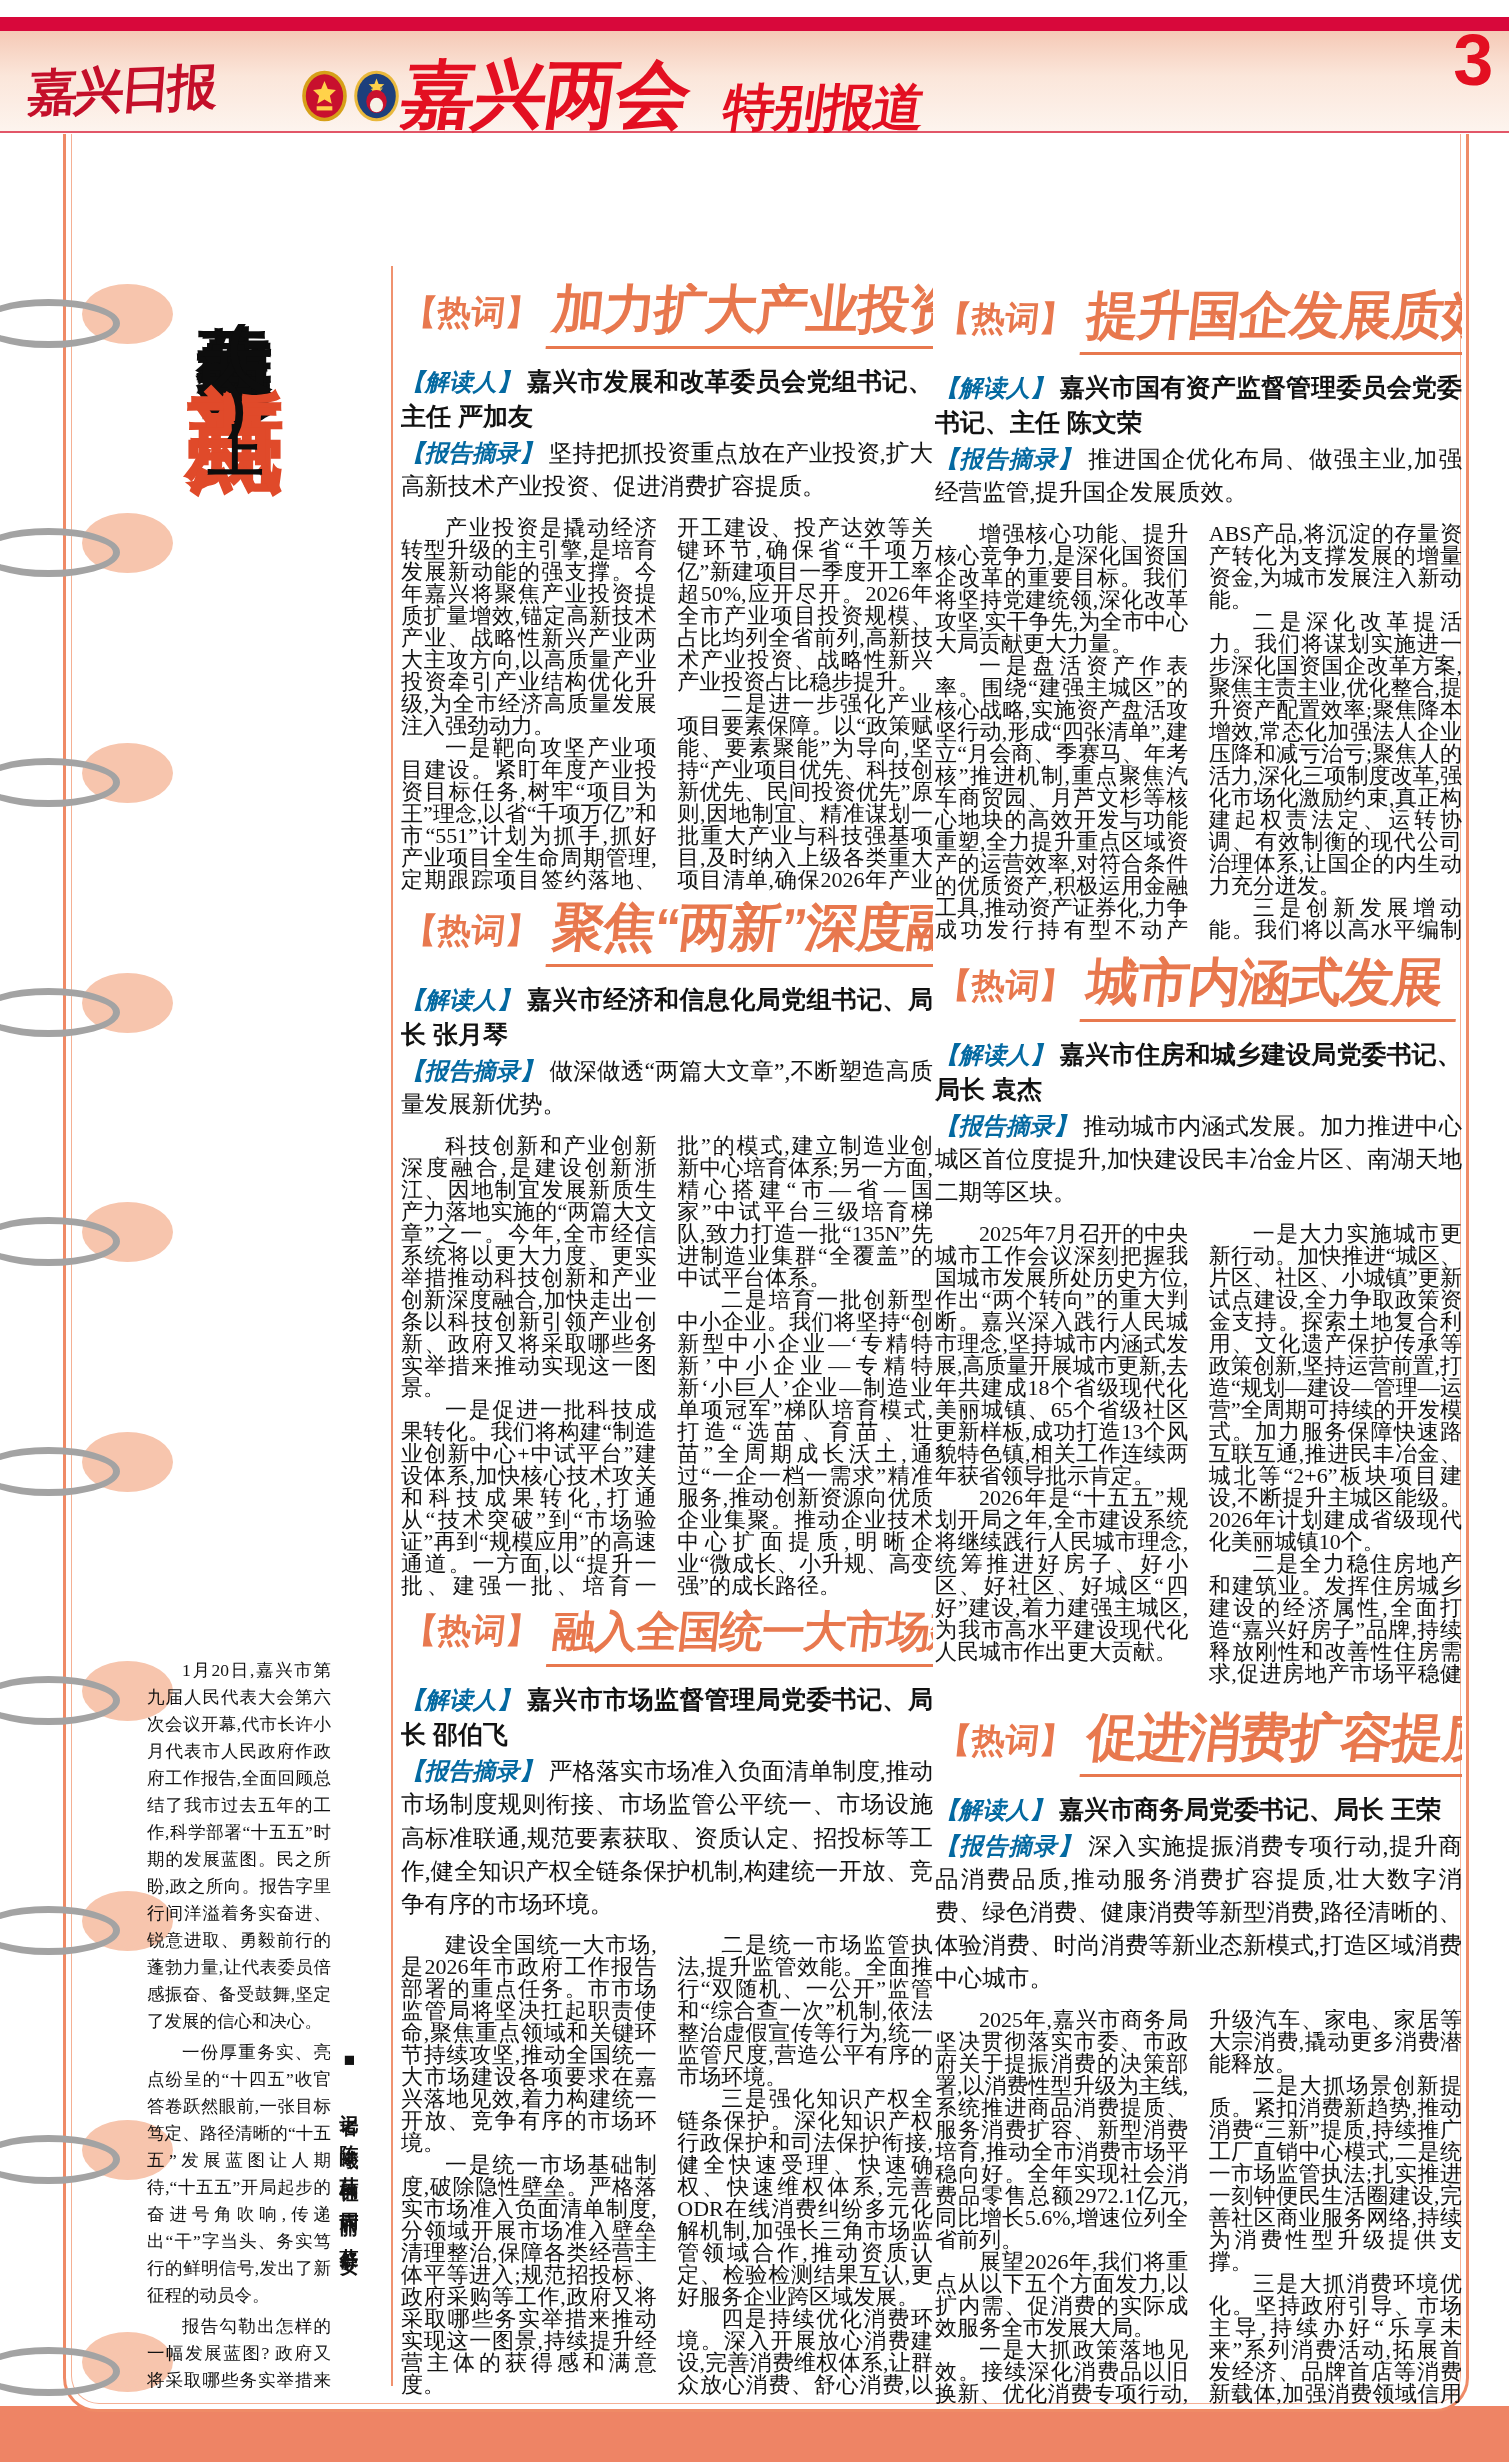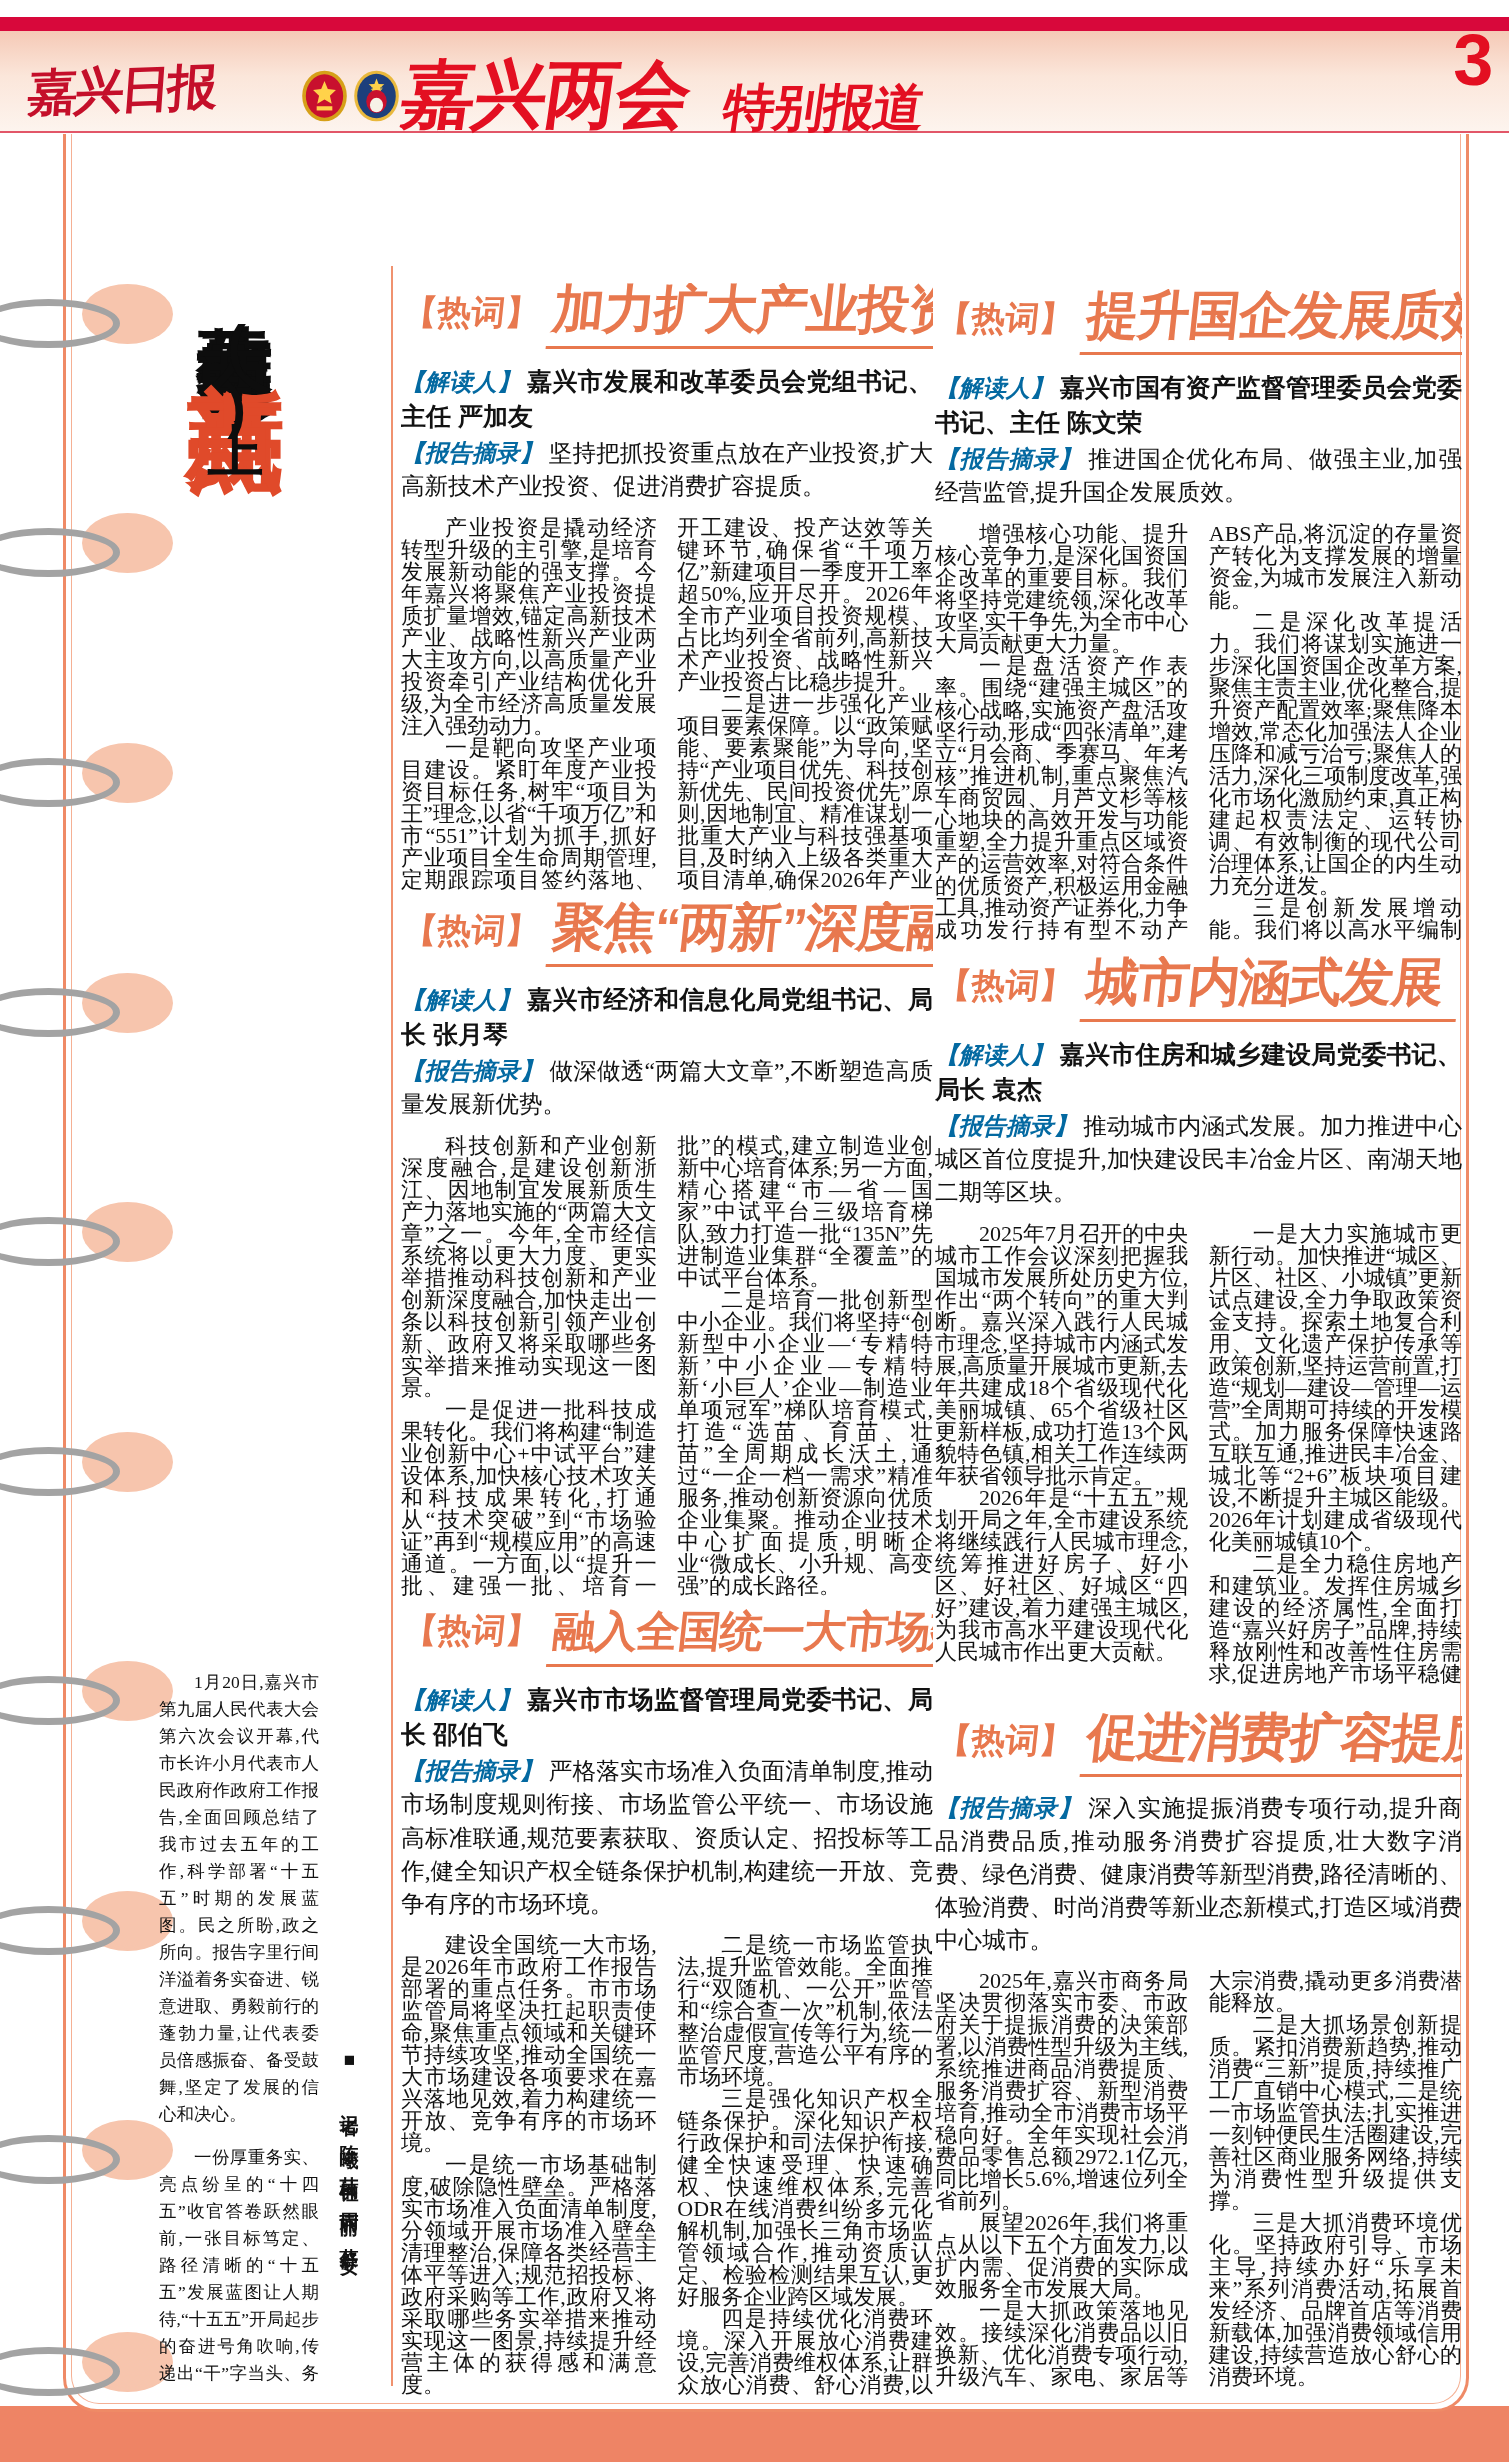--- a/index.html
+++ b/index.html
@@ -71,7 +71,7 @@
     position:absolute; left:143px; top:1653px; width:192px; height:735px;
     font-size:17.5px; line-height:27px; text-align:justify; overflow:hidden;
   }
-  .intro p { margin:16px; text-indent:2em; }
+  .intro p { margin:4px; text-indent:2em; }
   .byline {
     position:absolute; left:336px; top:2049px; height:350px;
     writing-mode:vertical-rl; text-orientation:upright;

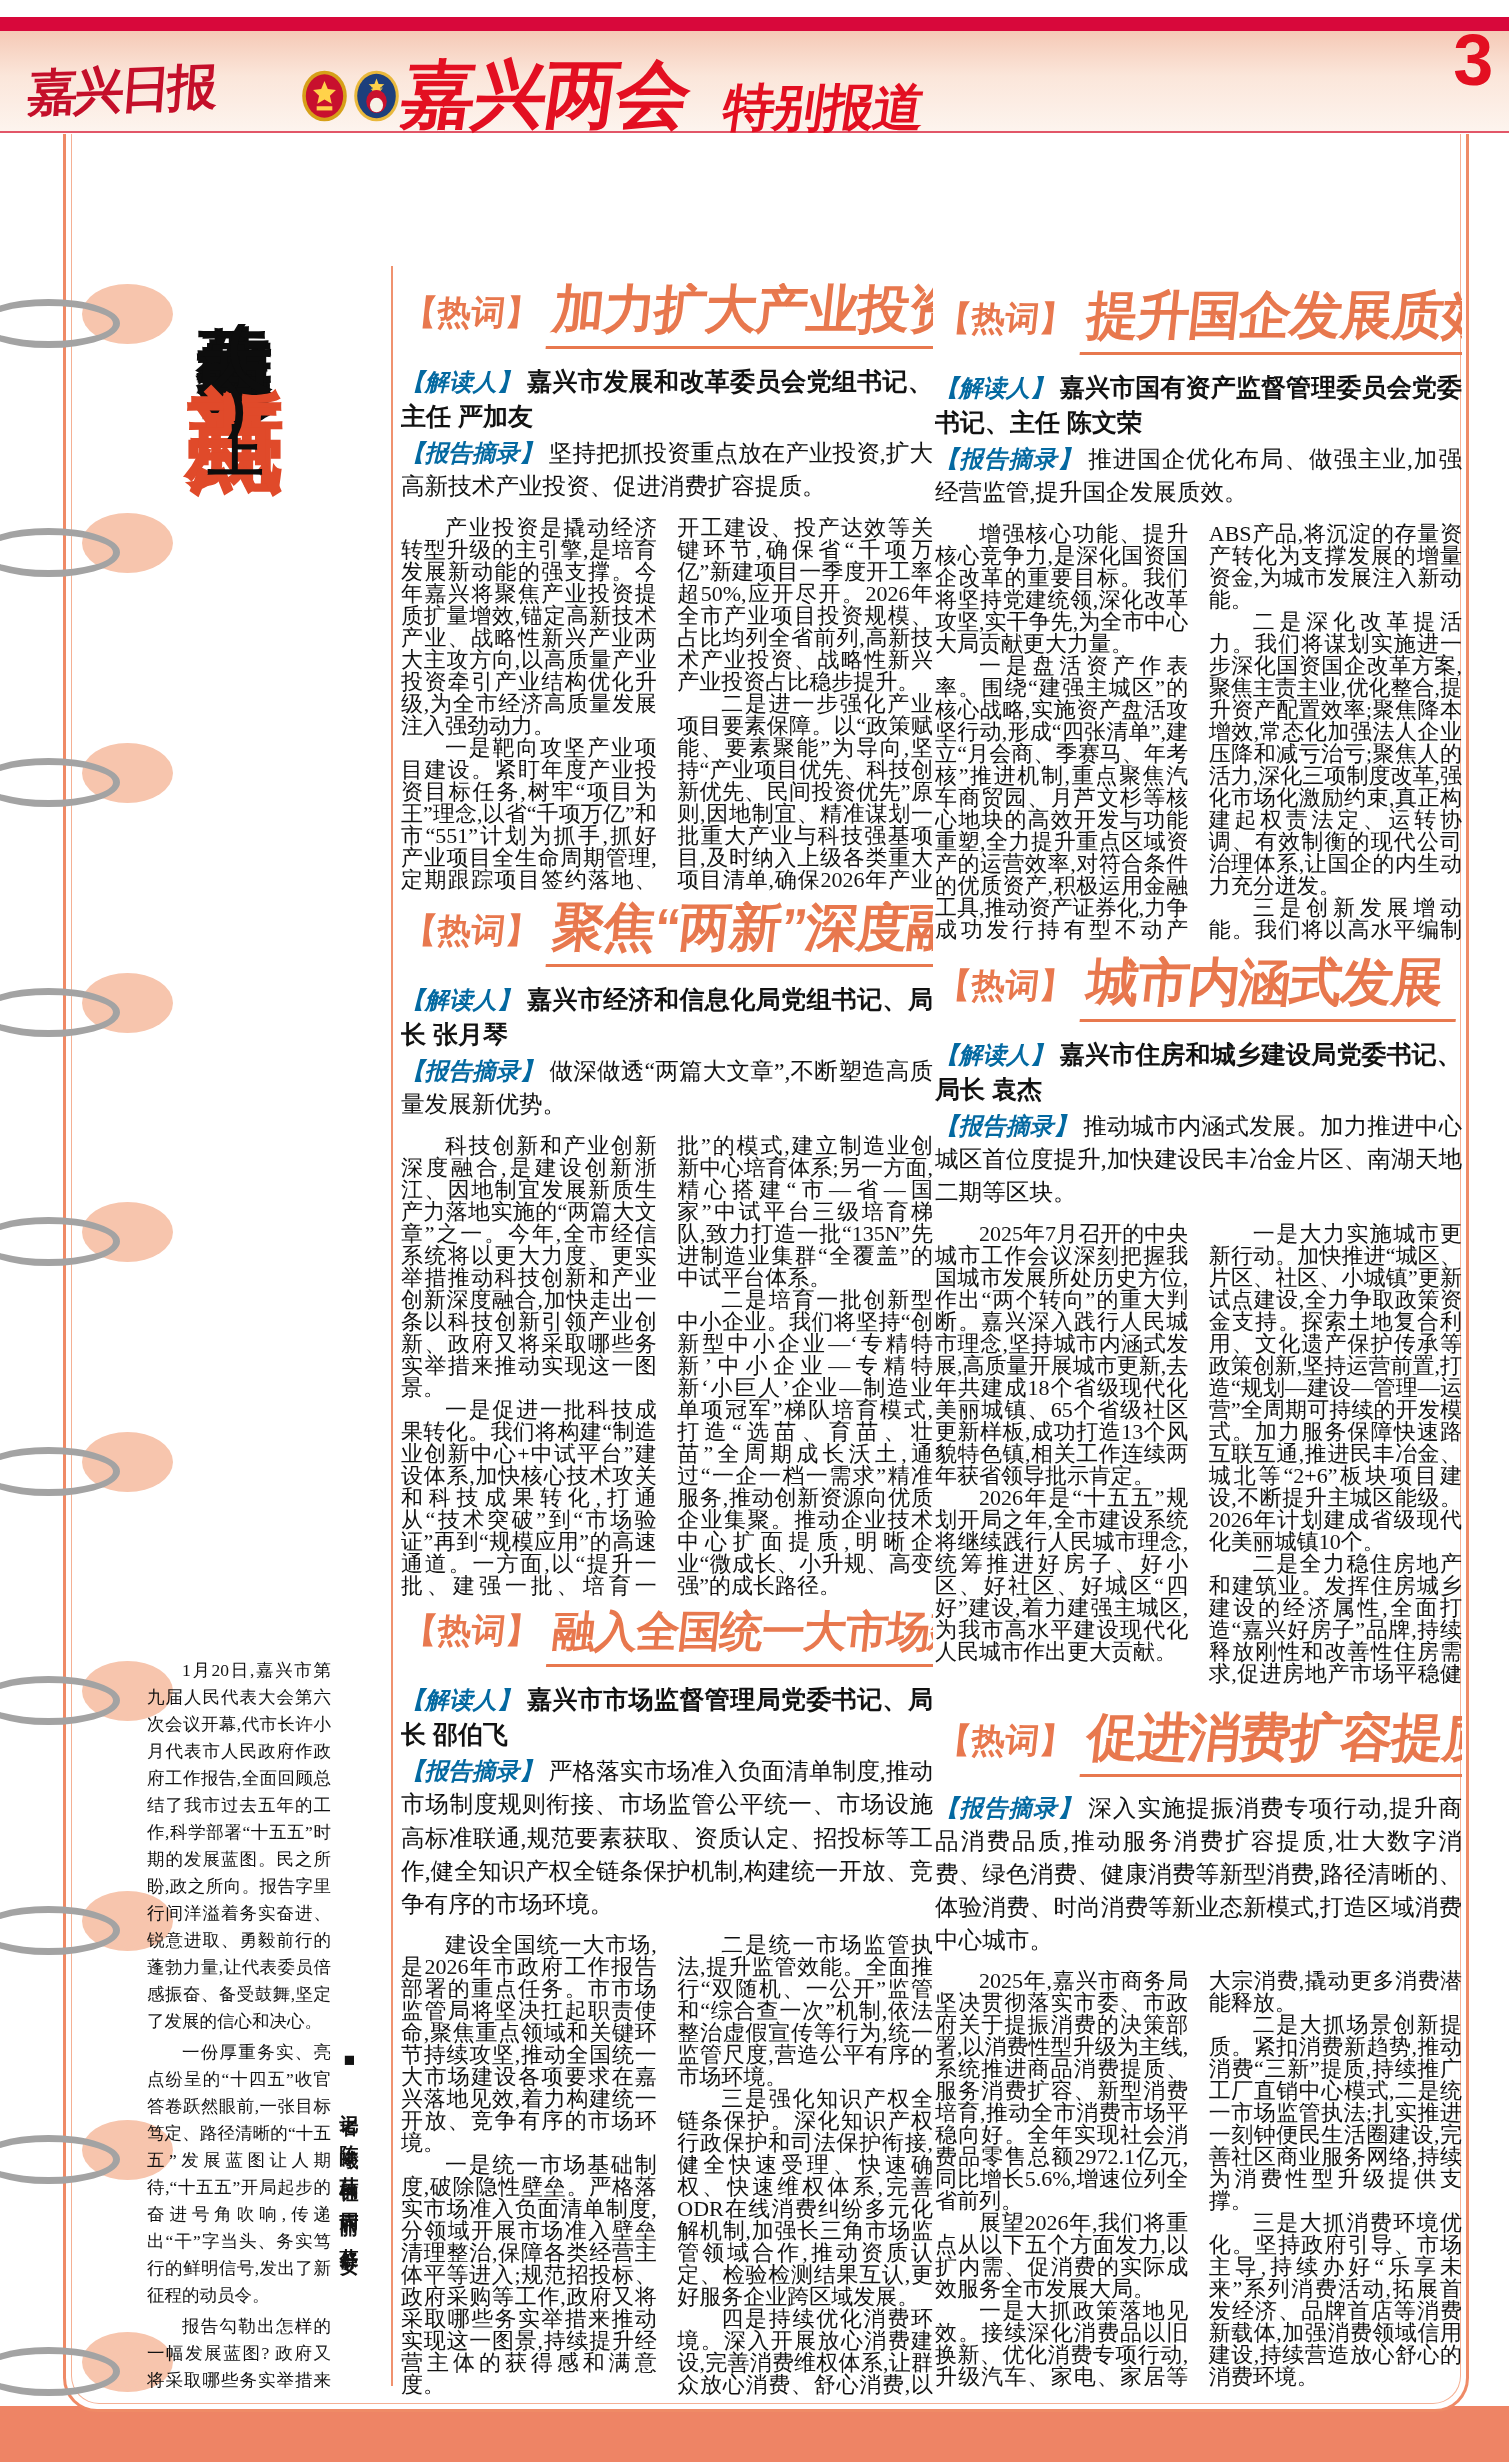--- a/index.html
+++ b/index.html
@@ -282,6 +282,7 @@
     <span class="hot-label">【热词】</span>
     <span class="sec-title">促进消费扩容提质</span>
   </div>
+  <p class="meta-line"><span class="meta-label">【解读人】</span><span class="interp-name">嘉兴市商务局党委书记、局长 王荣</span></p>
   <p class="meta-line"><span class="meta-label">【报告摘录】</span><span>深入实施提振消费专项行动,提升商品消费品质,推动服务消费扩容提质,壮大数字消费、绿色消费、健康消费等新型消费,路径清晰的、体验消费、时尚消费等新业态新模式,打造区域消费中心城市。</span></p>
   <div class="sec-body">
     <p>2025年,嘉兴市商务局坚决贯彻落实市委、市政府关于提振消费的决策部署,以消费性型升级为主线,系统推进商品消费提质、服务消费扩容、新型消费培育,推动全市消费市场平稳向好。全年实现社会消费品零售总额2972.1亿元,同比增长5.6%,增速位列全省前列。</p>

